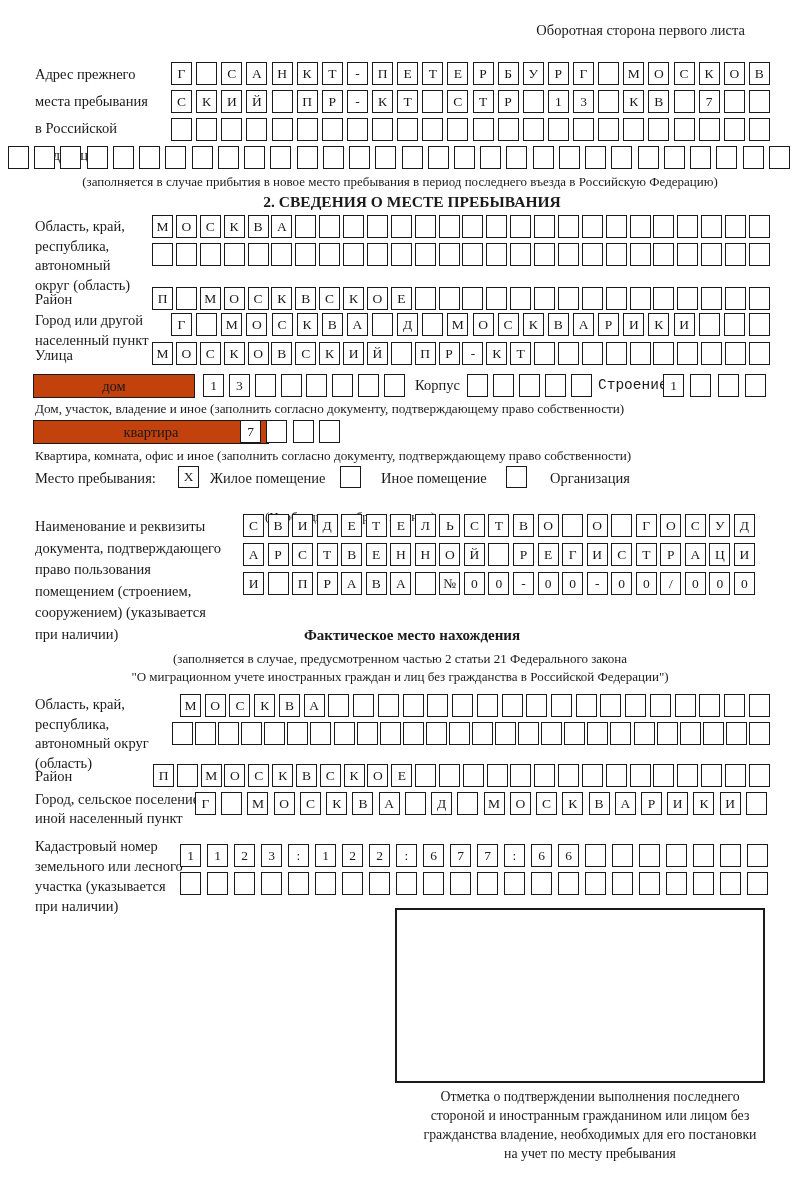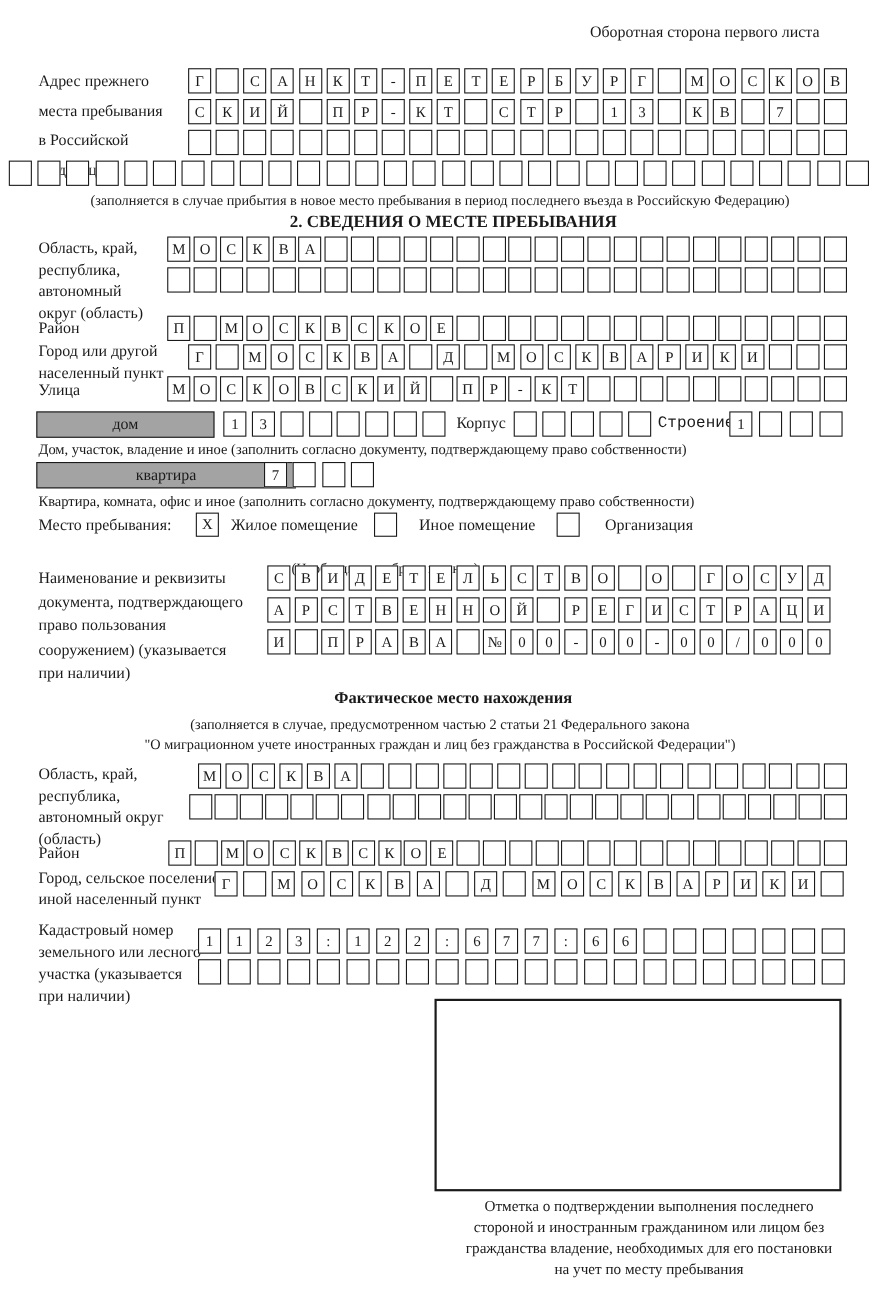--- a/index.html
+++ b/index.html
@@ -23,7 +23,7 @@
   }
   .longbox {
     position:absolute; box-sizing:border-box; border:1.7px solid var(--ink);
-    display:flex; align-items:center; justify-content:center; font-size:14.5px; background:#a3a3a3;
+    display:flex; align-items:center; justify-content:center; font-size:14.5px; background:#c2410c;
   }
   .cb {
     position:absolute; width:21px; height:22px; box-sizing:border-box;

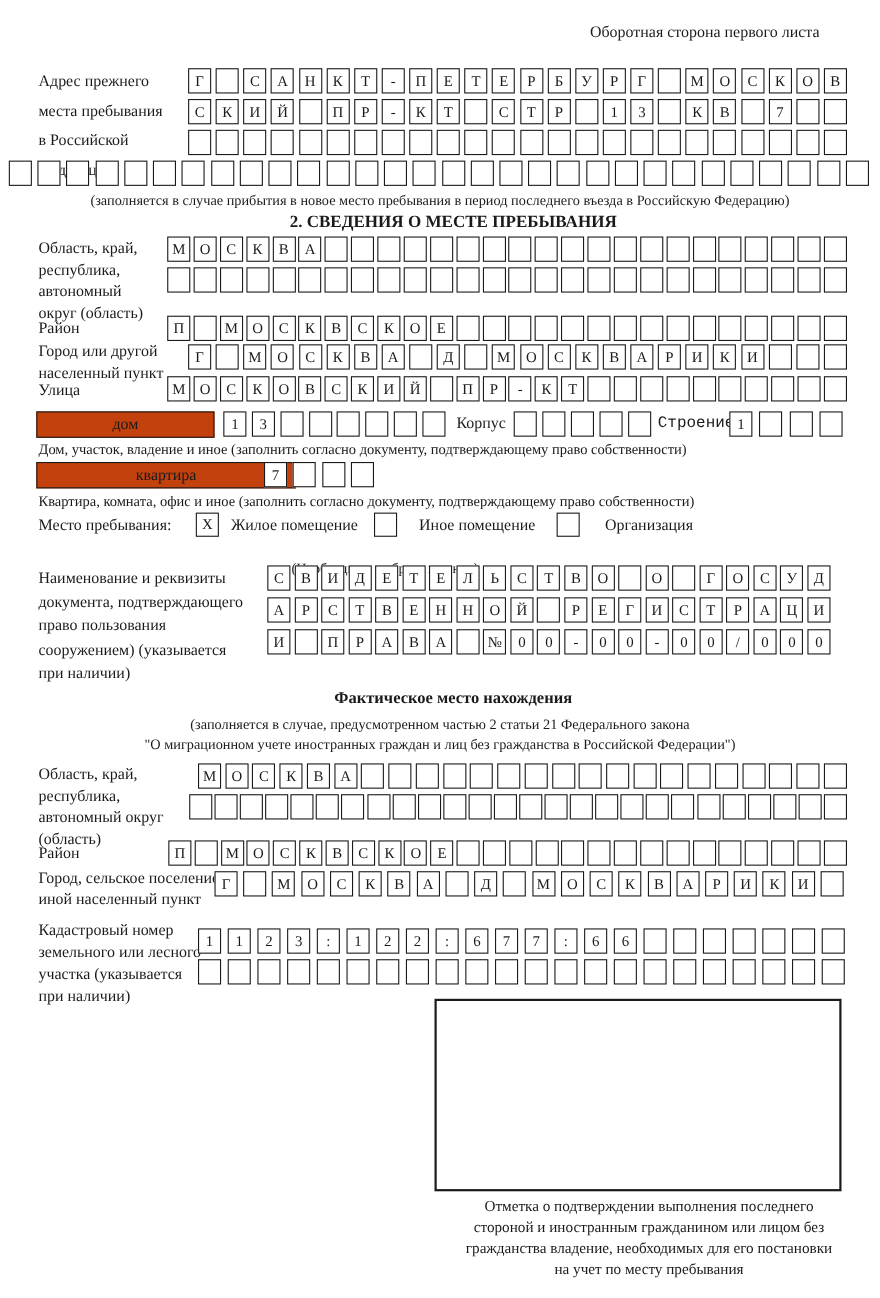--- a/index.html
+++ b/index.html
@@ -363,6 +363,7 @@
       <div>Наименование и реквизиты</div>
       <div>документа, подтверждающего</div>
       <div>право пользования</div>
+      <div>помещением (строением,</div>
       <div>сооружением) (указывается</div>
       <div>при наличии)</div>
     </div>

